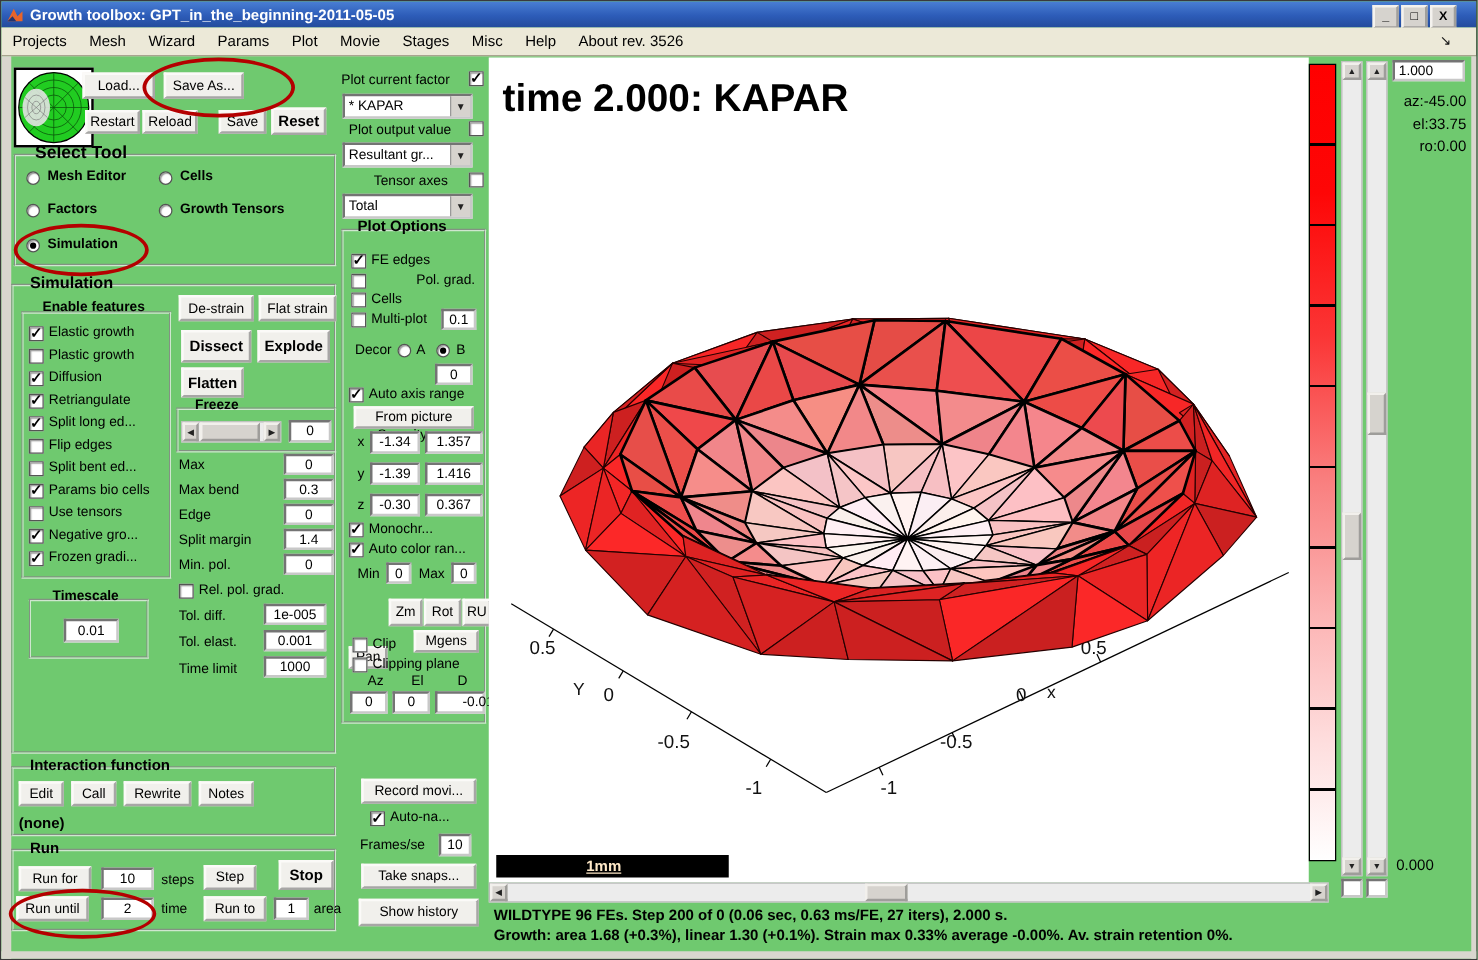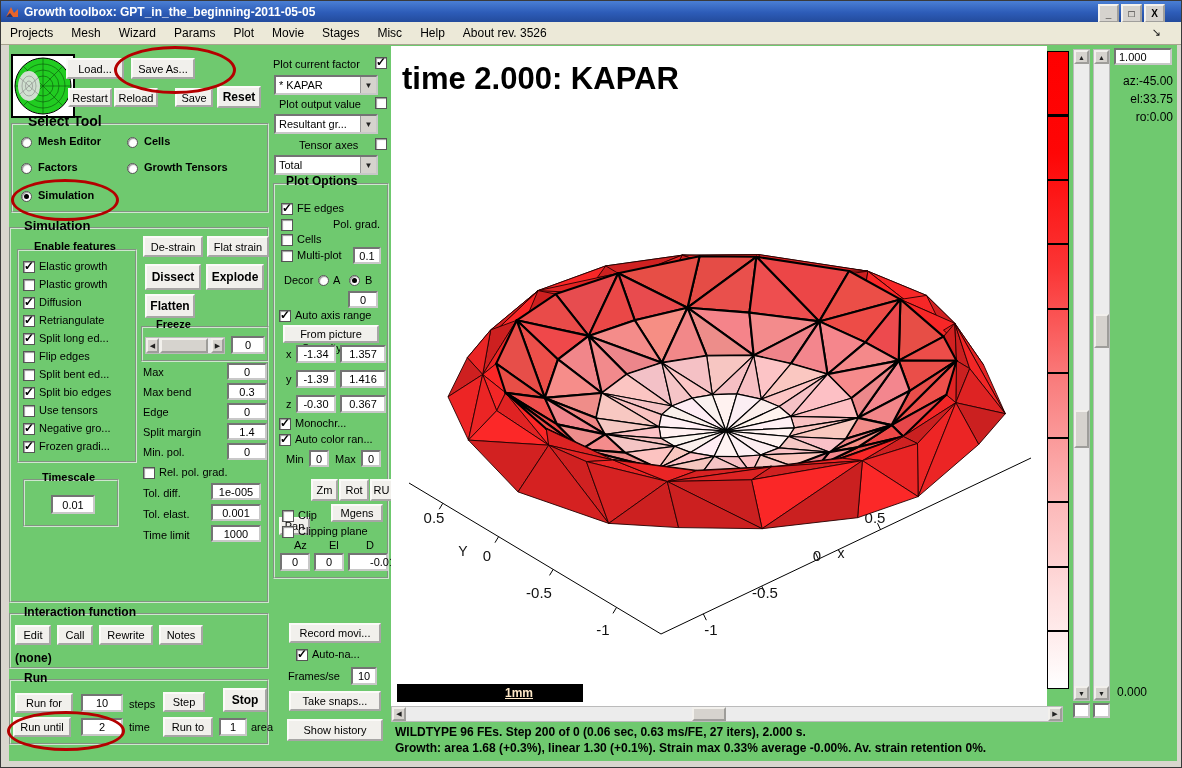--- a/index.html
+++ b/index.html
@@ -146,7 +146,7 @@
       <div class="cb" style="left:6px;top:120px;"></div>
       <div class="lbl" style="left:22px;top:119px;">Split bent ed...</div>
       <div class="cb on" style="left:6px;top:138px;"></div>
-      <div class="lbl" style="left:22px;top:137px;">Split bio edges</div>
+      <div class="lbl" style="left:22px;top:137px;">Params bio cells</div>
       <div class="cb" style="left:6px;top:156px;"></div>
       <div class="lbl" style="left:22px;top:155px;">Use tensors</div>
       <div class="cb on" style="left:6px;top:174px;"></div>

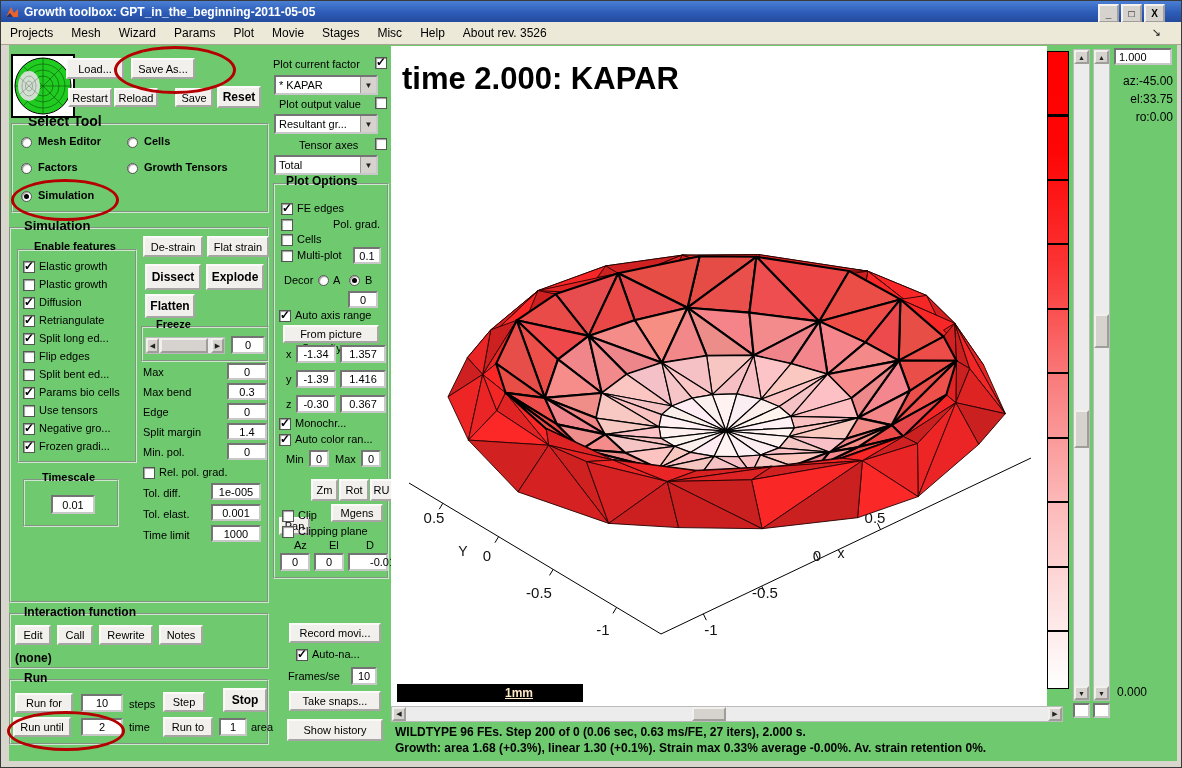--- a/index.html
+++ b/index.html
@@ -39,7 +39,7 @@
   #plot3d{position:absolute;left:390px;top:45px;width:656px;height:660px;}
   #plottitle{position:absolute;left:401px;top:60px;font-size:31px;font-weight:bold;color:#000;letter-spacing:0px;}
   #scalebar{position:absolute;left:396px;top:683px;width:186px;height:18px;background:#000;color:#fff;font-size:12px;font-weight:bold;display:flex;align-items:center;}
-  #scalebar span{margin-left:108px;color:#ffe9c8;text-decoration:underline;}
+  #scalebar span{margin-left:72px;color:#ffe9c8;text-decoration:underline;}
   #colorbar{position:absolute;left:1046px;top:50px;width:22px;height:638px;border:1px solid #000;box-sizing:border-box;
     background:
       repeating-linear-gradient(180deg,transparent 0px,transparent 62.5px,#000 62.5px,#000 64.5px),

